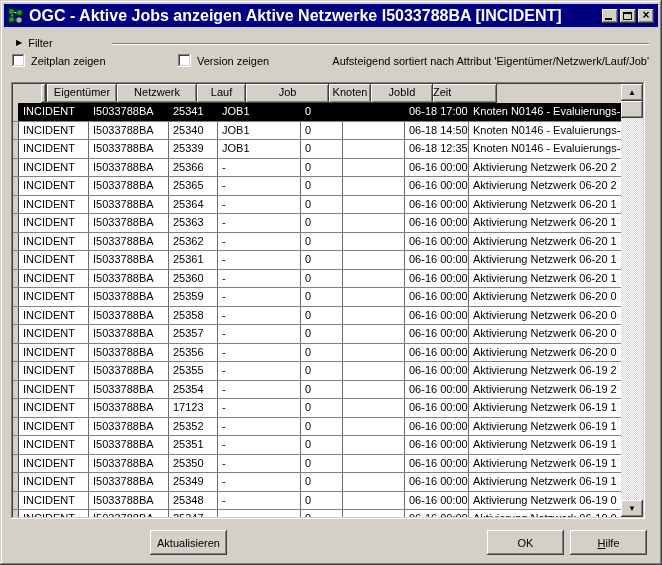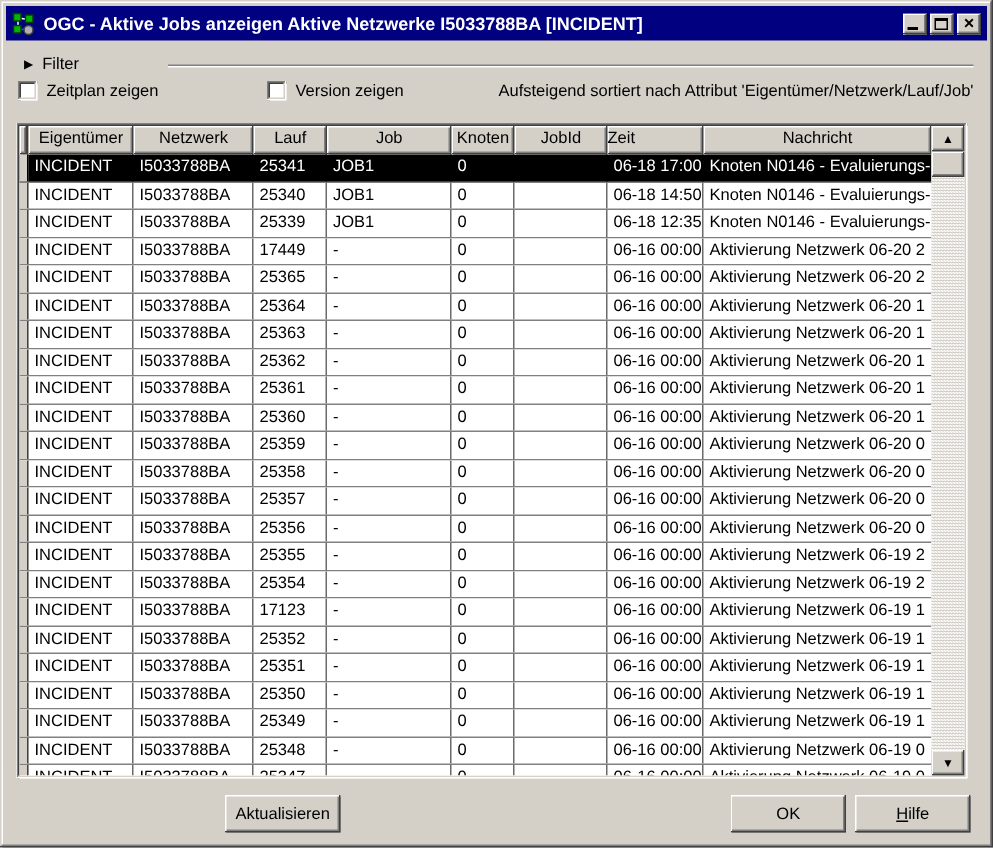--- a/index.html
+++ b/index.html
@@ -20,7 +20,7 @@
     padding:0 4px;color:#fff;
   }
   .app-icon{width:16px;height:16px;margin-right:5px;flex:0 0 auto;}
-  .title-text{font-weight:bold;font-size:12px;white-space:nowrap;flex:1 1 auto;
+  .title-text{font-weight:bold;font-size:16px;white-space:nowrap;flex:1 1 auto;
     overflow:hidden;letter-spacing:0;}
   .tb-btns{display:flex;gap:2px;flex:0 0 auto;}
   .tb-btn{

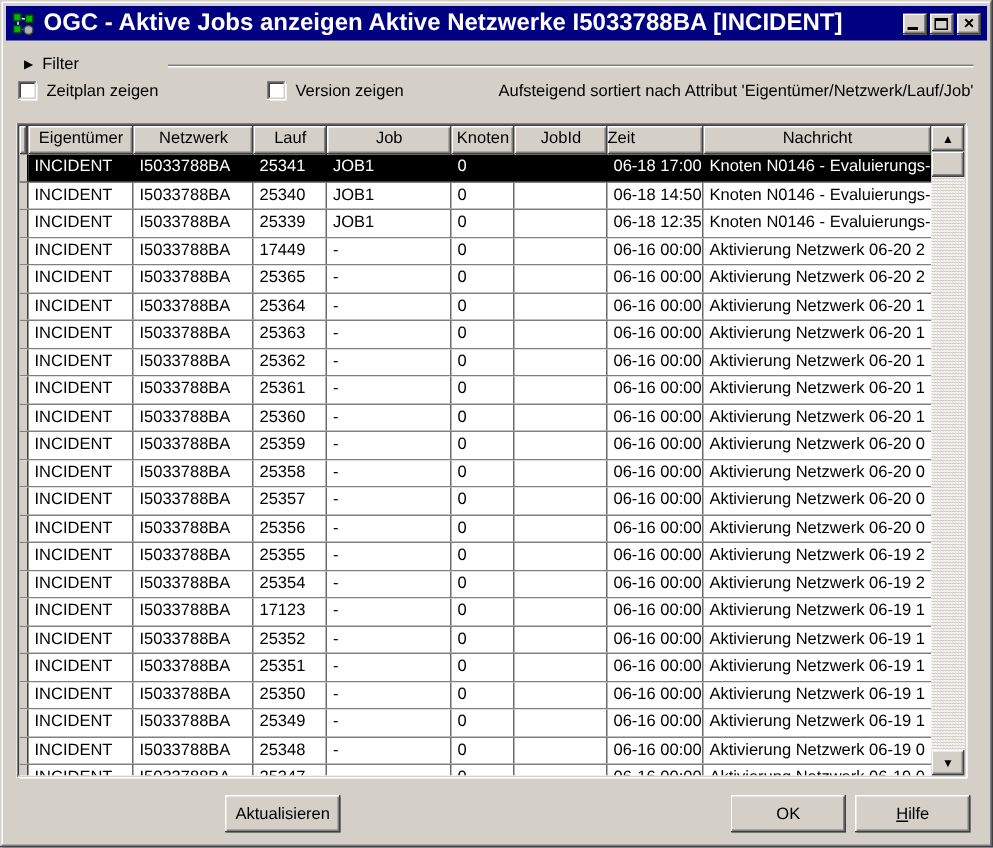--- a/index.html
+++ b/index.html
@@ -57,7 +57,7 @@
   }
   .table-inner{position:relative;width:100%;height:100%;overflow:hidden;display:flex;}
   .grid{width:608px;height:100%;overflow:hidden;background:#fff;}
-  .thead{display:flex;height:19px;background:#d4d0c8;}
+  .thead{display:flex;height:19px;background:#d4d0c8;padding-left:28px;}
   .th{
     background:#d4d0c8;height:19px;line-height:17px;text-align:center;
     box-shadow: inset -1px -1px #404040, inset 1px 1px #fff,

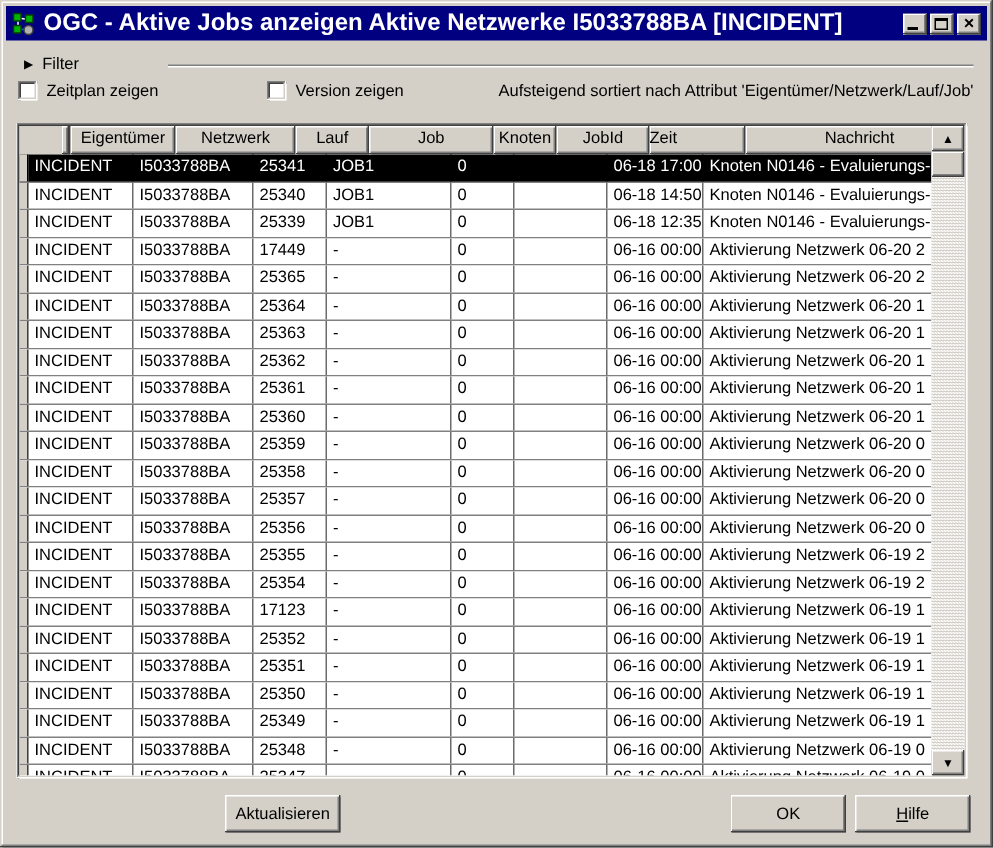--- a/index.html
+++ b/index.html
@@ -174,7 +174,6 @@
             <div class="th c4">Knoten</div>
             <div class="th c5">JobId</div>
             <div class="th c6">Zeit</div>
-            <div class="th c7">Nachricht</div>
           </div>
         <div class="tbody" id="tbody">
             <div class="tr sel">

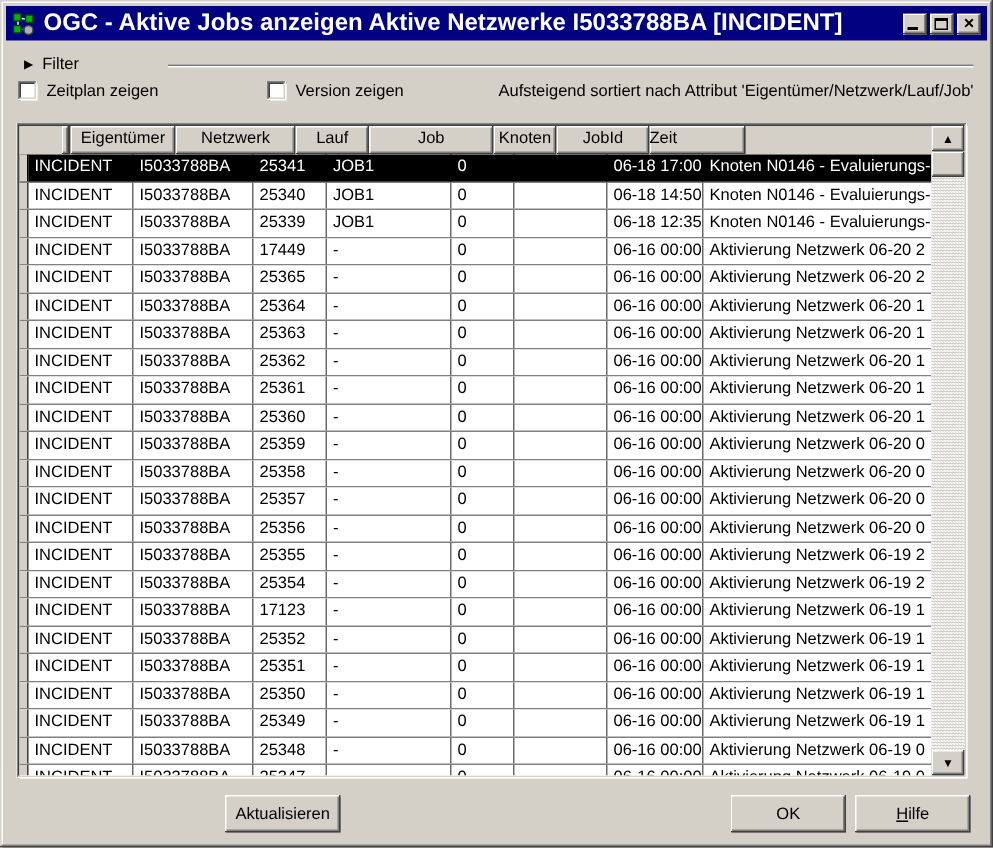--- a/index.html
+++ b/index.html
@@ -213,7 +213,7 @@
               <div class="td c-g"></div>
               <div class="td c0">INCIDENT</div>
               <div class="td c1">I5033788BA</div>
-              <div class="td c2">17449</div>
+              <div class="td c2">25366</div>
               <div class="td c3">-</div>
               <div class="td c4">0</div>
               <div class="td c5"></div>

